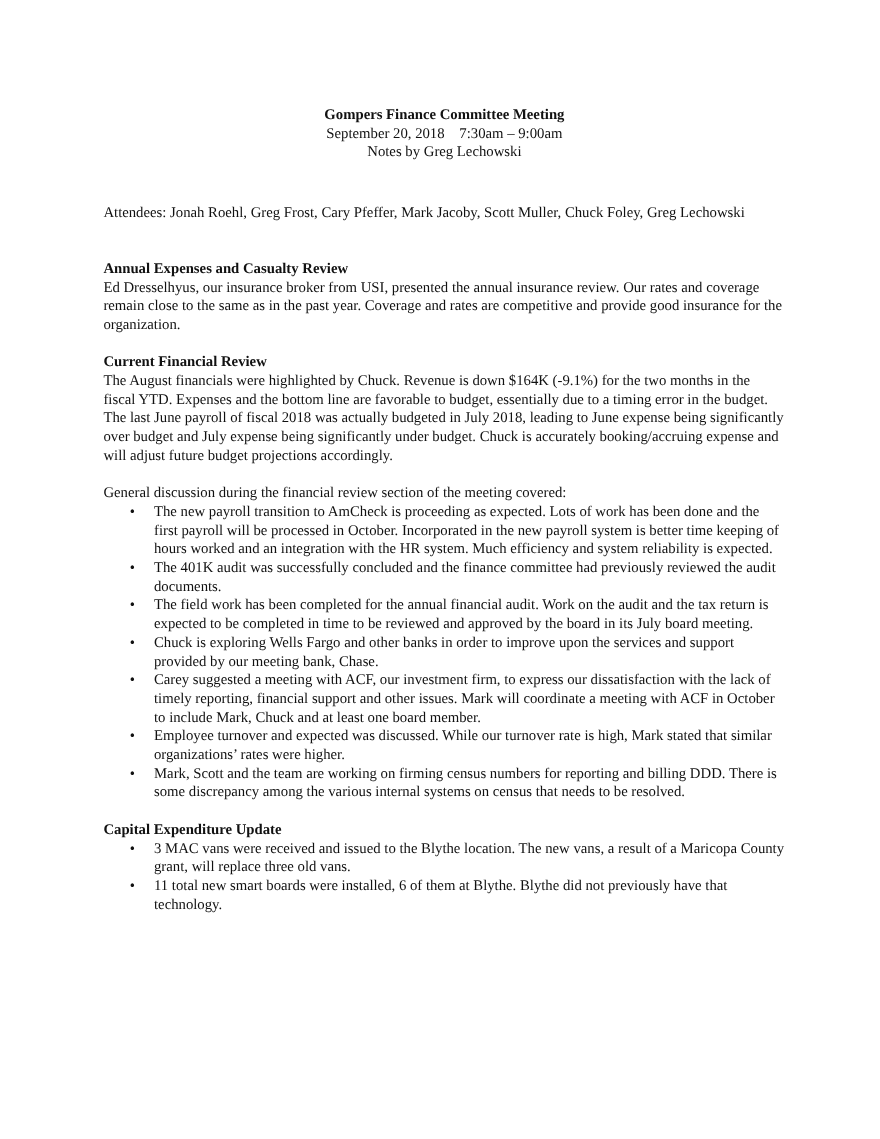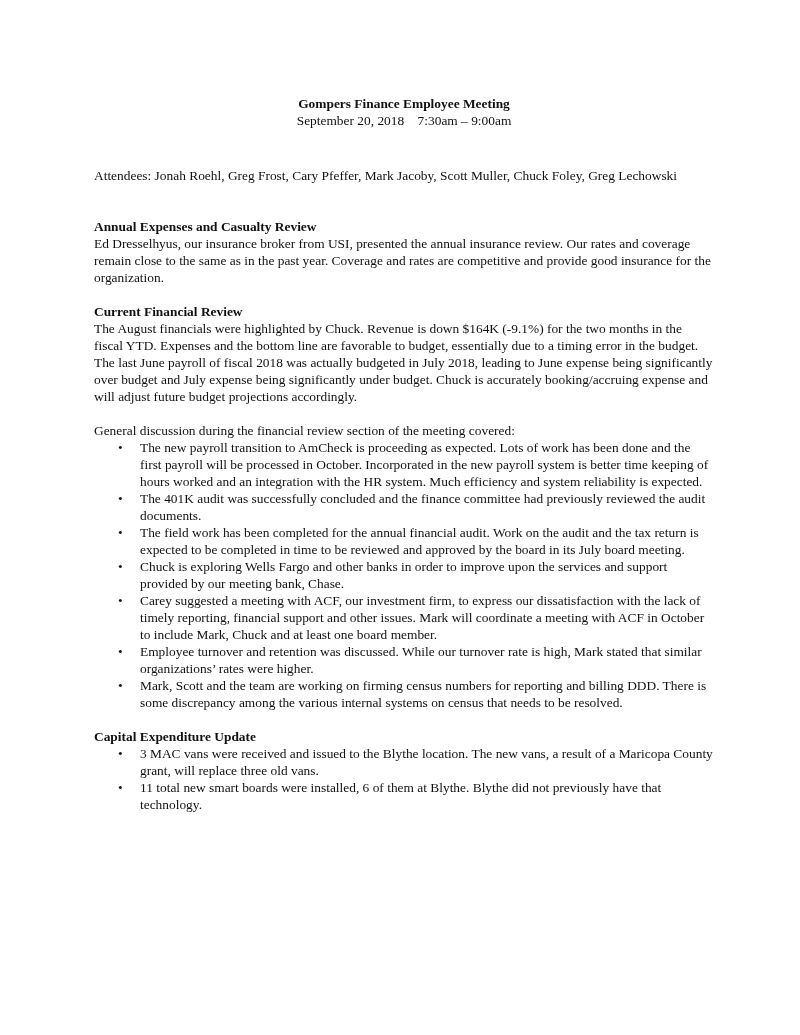--- a/index.html
+++ b/index.html
@@ -23,7 +23,7 @@
 
 <div class="page">
   <div class="header">
-    <p class="title">Gompers Finance Employee Meeting</p>
+    <p class="title">Gompers Finance Committee Meeting</p>
     <p style="white-space:pre;">September 20, 2018    7:30am – 9:00am</p>
   </div>
 

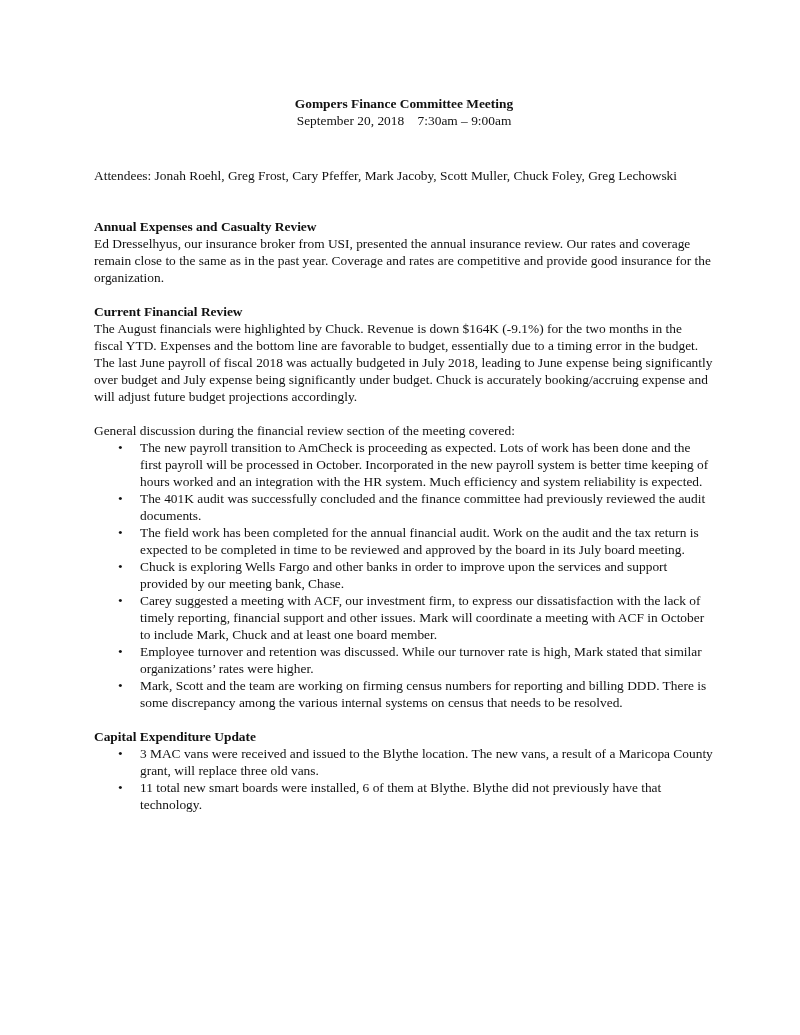--- a/index.html
+++ b/index.html
@@ -25,6 +25,7 @@
   <div class="header">
     <p class="title">Gompers Finance Committee Meeting</p>
     <p style="white-space:pre;">September 20, 2018    7:30am – 9:00am</p>
+    <p>Notes by Greg Lechowski</p>
   </div>
 
   <div class="gap-lg"></div>

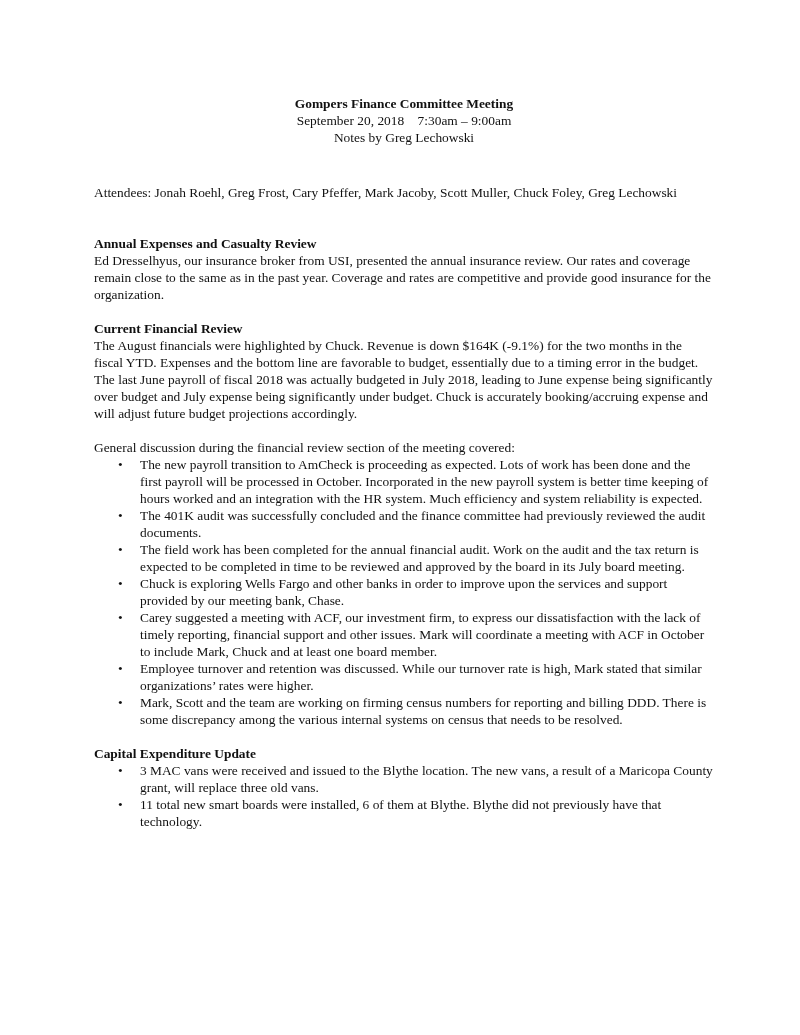--- a/index.html
+++ b/index.html
@@ -47,7 +47,7 @@
     <li><span class="bullet">•</span><span>The field work has been completed for the annual financial audit.  Work on the audit and the tax return is expected to be completed in time to be reviewed and approved by the board in its July board meeting.</span></li>
     <li><span class="bullet">•</span><span>Chuck is exploring Wells Fargo and other banks in order to improve upon the services and support provided by our meeting bank, Chase.</span></li>
     <li><span class="bullet">•</span><span>Carey suggested a meeting with ACF, our investment firm, to express our dissatisfaction with the lack of timely reporting, financial support and other issues.  Mark will coordinate a meeting with ACF in October to include Mark, Chuck and at least one board member.</span></li>
-    <li><span class="bullet">•</span><span>Employee turnover and retention was discussed.  While our turnover rate is high, Mark stated that similar organizations’ rates were higher.</span></li>
+    <li><span class="bullet">•</span><span>Employee turnover and expected was discussed.  While our turnover rate is high, Mark stated that similar organizations’ rates were higher.</span></li>
     <li><span class="bullet">•</span><span>Mark, Scott and the team are working on firming census numbers for reporting and billing DDD.  There is some discrepancy among the various internal systems on census that needs to be resolved.</span></li>
   </ul>
   <div class="gap"></div>

